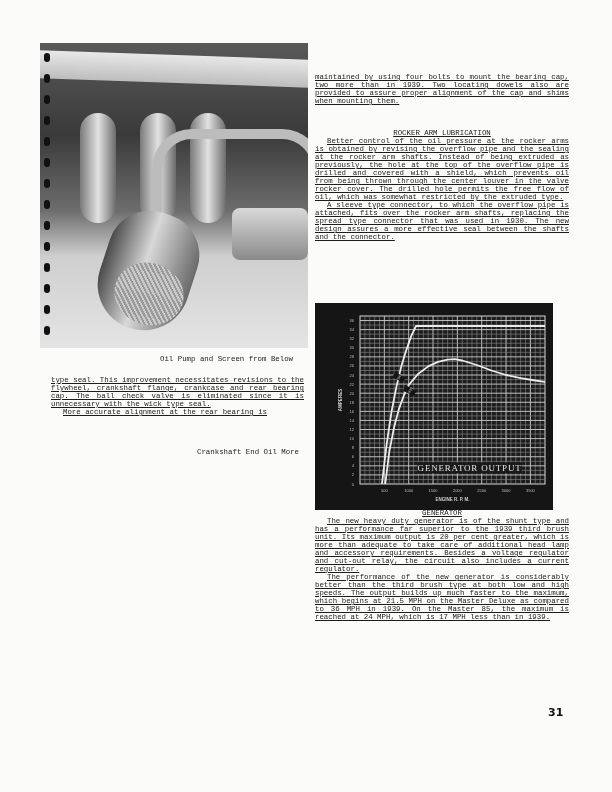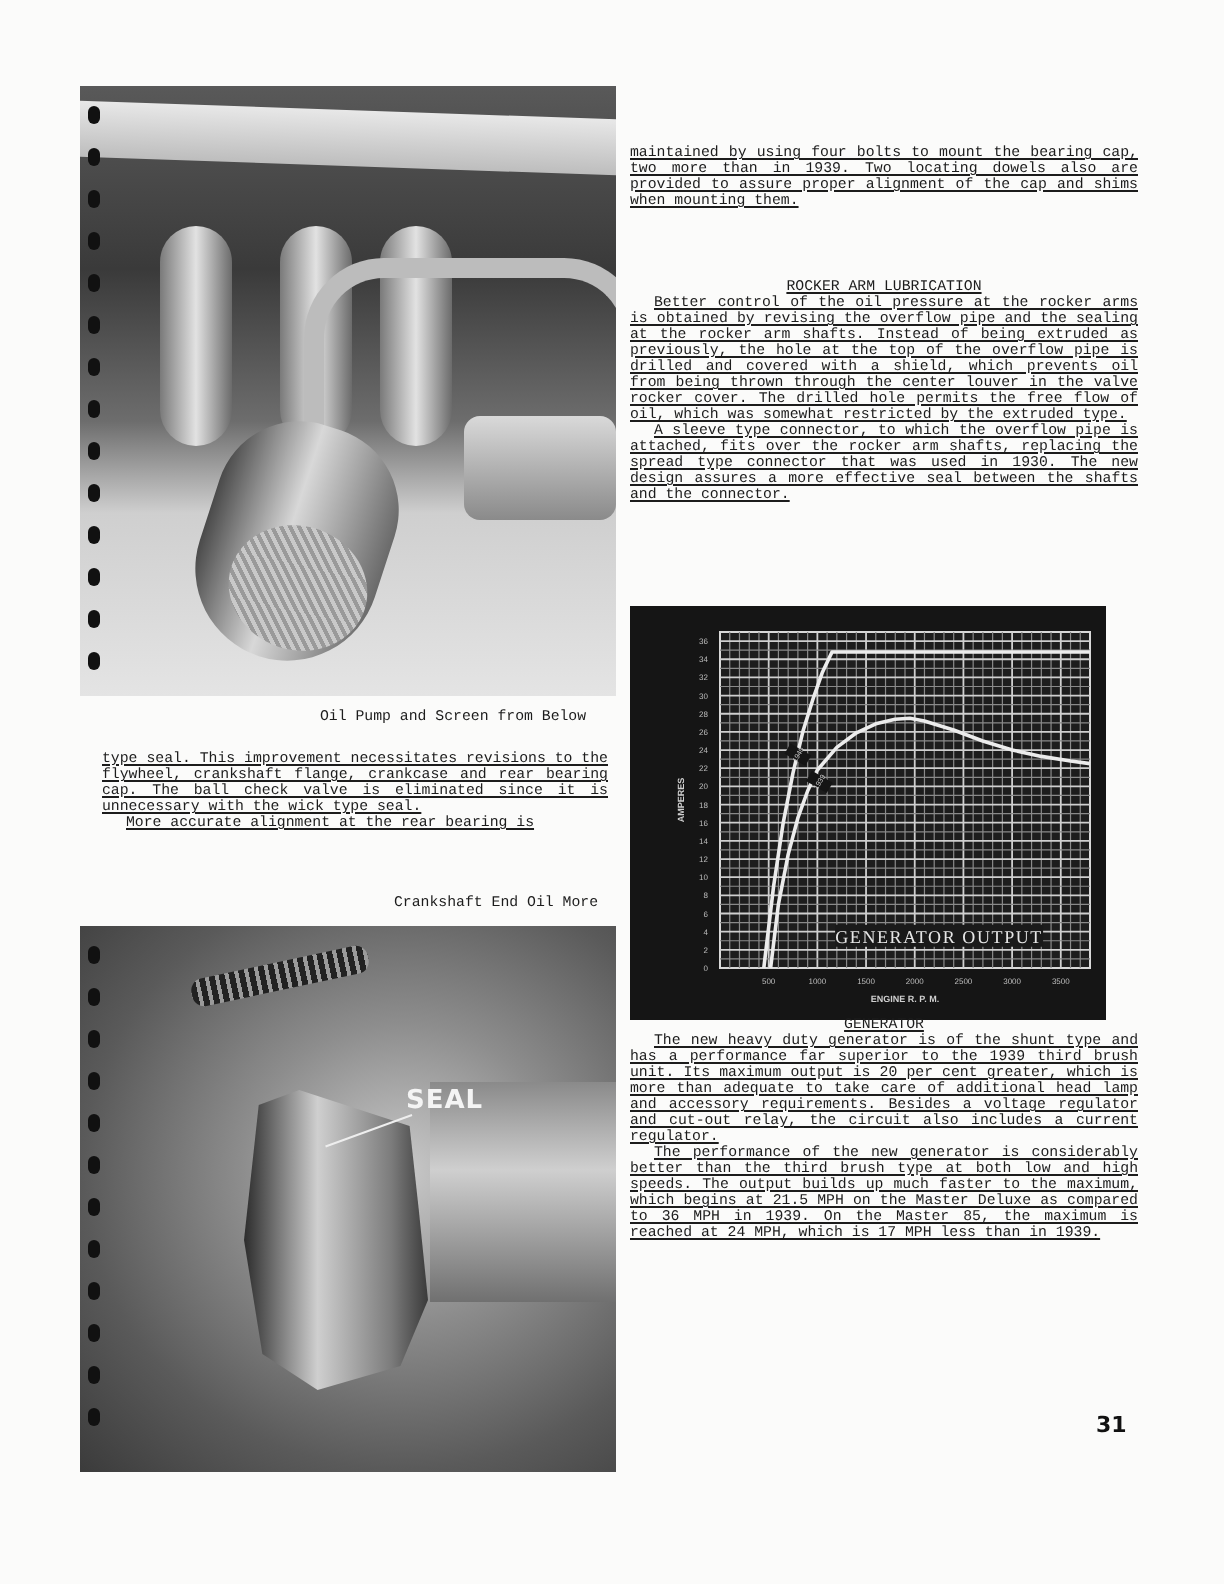--- a/index.html
+++ b/index.html
@@ -38,7 +38,7 @@
   .para .indent { text-indent: 12px; }
   .left-col { left: 51px; top: 376px; width: 253px; }
   .right-1 { left: 315px; top: 73px; width: 254px; }
-  .right-2 { left: 315px; top: 140px; width: 254px; }
+  .right-2 { left: 315px; top: 129px; width: 254px; }
   .right-3 { left: 315px; top: 509px; width: 254px; }
   .heading { text-align: center; text-indent: 0; }
 

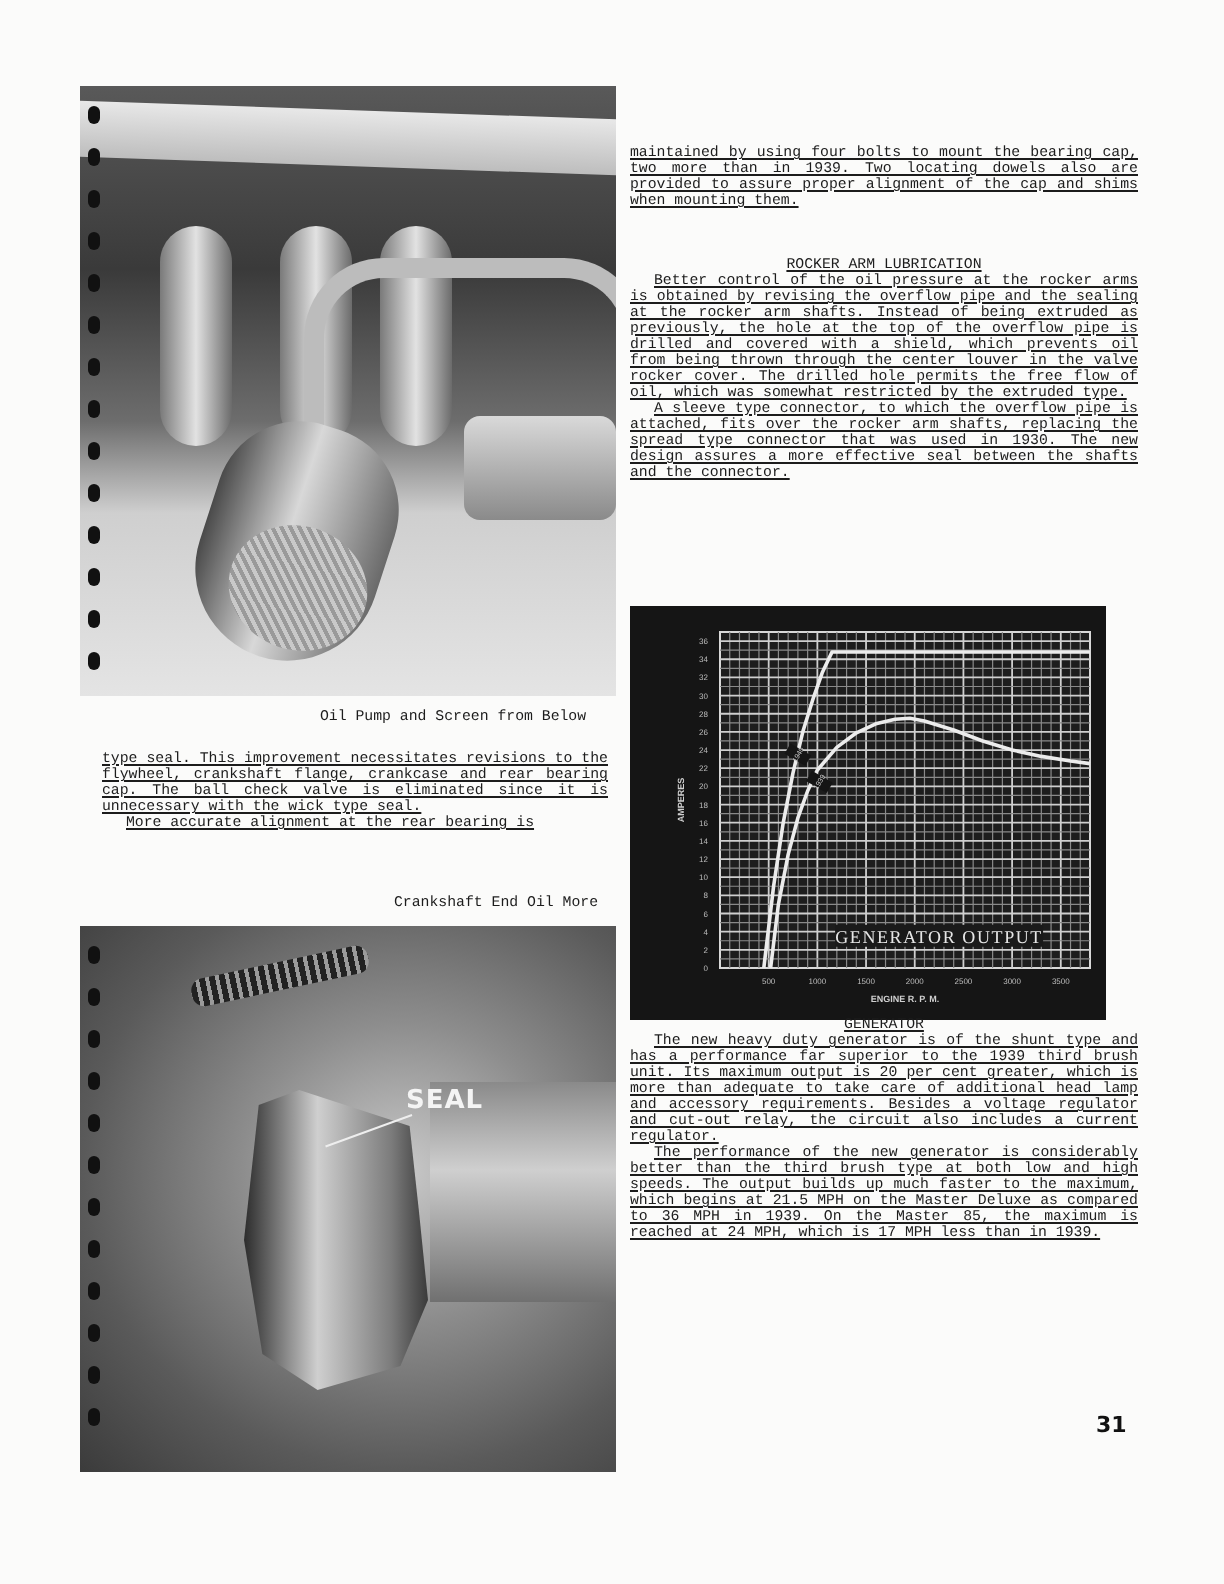--- a/index.html
+++ b/index.html
@@ -89,27 +89,6 @@
 
   <div class="caption cap-crank">Crankshaft End Oil More</div>
 
-  <div class="photo photo-bottom">
-    <div class="spring"></div>
-    <div class="shaft"></div>
-    <div class="cutaway"></div>
-    <div class="seal-line"></div>
-    <div class="seal-label">SEAL</div>
-    <div class="holes">
-      <div class="hole"></div>
-        <div class="hole"></div>
-        <div class="hole"></div>
-        <div class="hole"></div>
-      <div class="hole"></div>
-        <div class="hole"></div>
-        <div class="hole"></div>
-        <div class="hole"></div>
-      <div class="hole"></div>
-        <div class="hole"></div>
-        <div class="hole"></div>
-        <div class="hole"></div>
-    </div>
-  </div>
 
   <div class="para right-1">
     <p>maintained by using four bolts to mount the bearing cap, two more than in 1939.  Two locating dowels also are provided to assure proper alignment of the cap and shims when mounting them.</p>

